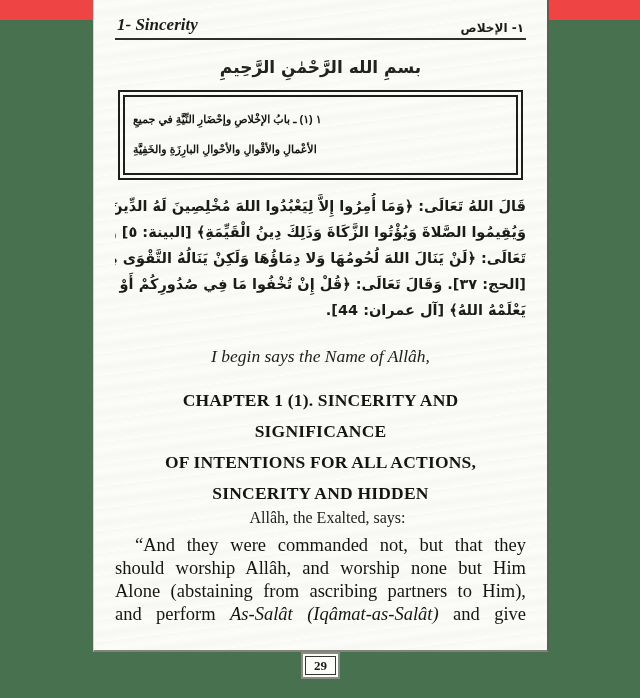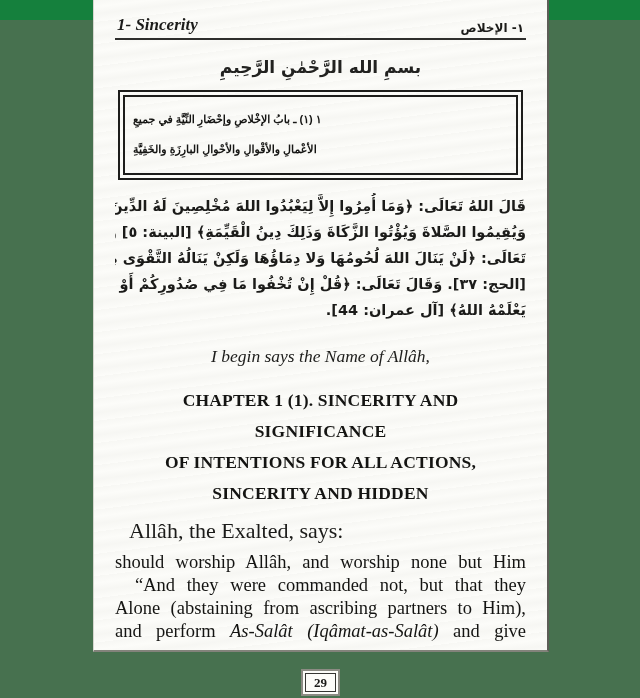--- a/index.html
+++ b/index.html
@@ -12,7 +12,7 @@
   .canvas {
     position: relative;
     width: 640px; height: 698px;
-    background: #15803d;
+    background: #ef4444;
     overflow: hidden;
   }
   

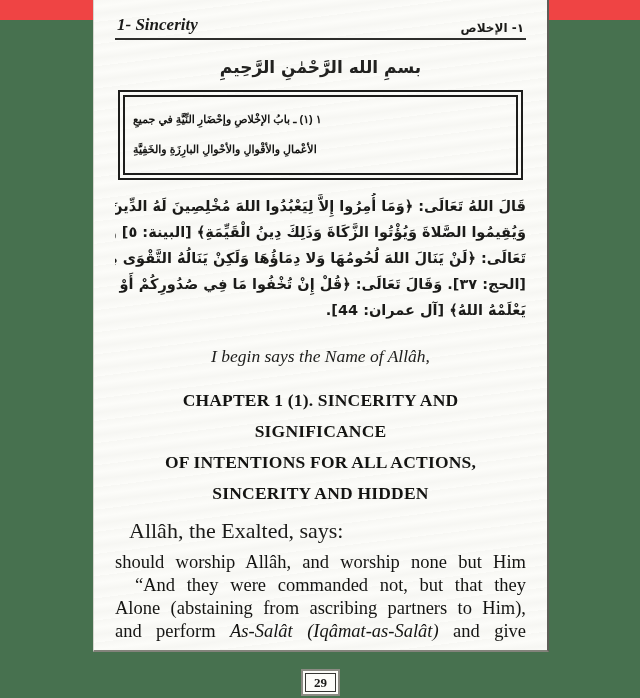--- a/index.html
+++ b/index.html
@@ -125,10 +125,10 @@
     letter-spacing: 0.2px;
   }
   .intro-line {
-    margin-top: 9px;
     padding-left: 14px;
-    font-size: 22px;
+    font-size: 16px;
     color: #1b1b19;
+    text-align: center;
   }
   .body-para {
     margin-top: 7px;

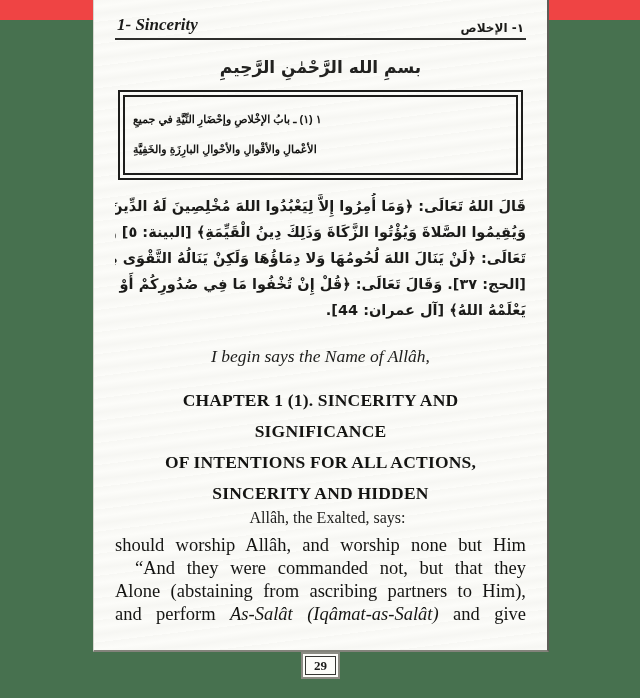--- a/index.html
+++ b/index.html
@@ -210,8 +210,8 @@
     <div class="intro-line">Allâh, the Exalted, says:</div>
 
     <div class="body-para">
+      <div class="bline indent">“And they were commanded not, but that they</div>
       <div class="bline">should worship Allâh, and worship none but Him</div>
-      <div class="bline indent">“And they were commanded not, but that they</div>
       <div class="bline">Alone (abstaining from ascribing partners to Him),</div>
       <div class="bline"><span>and perform </span><span class="ital">As-Salât (Iqâmat-as-Salât)</span><span> and give</span></div>
     </div>

